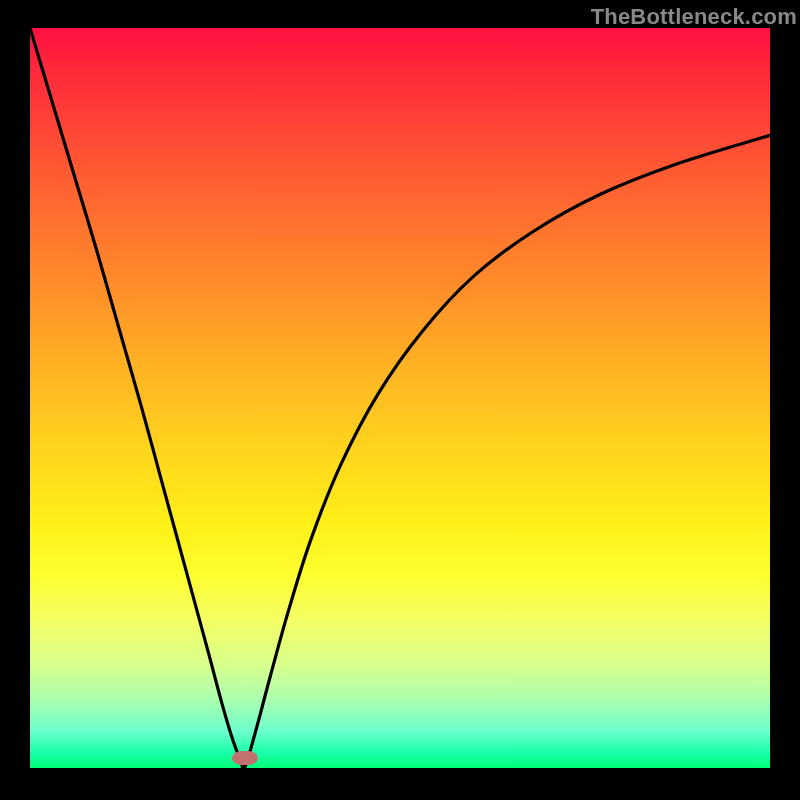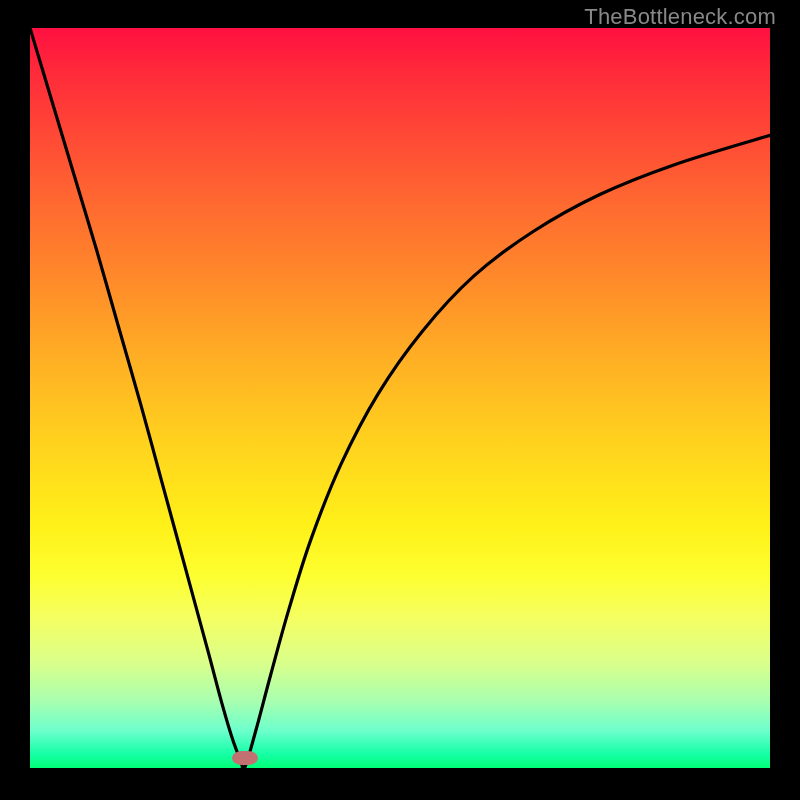--- a/index.html
+++ b/index.html
@@ -53,11 +53,11 @@
   .attribution {
     position: absolute;
     top: 4px;
-    right: 24px;
+    right: 3px;
     color: #888;
     font-size: 22px;
     letter-spacing: 0.2px;
-    font-weight: 400;
+    font-weight: 700;
     user-select: none;
   }
   .marker {

